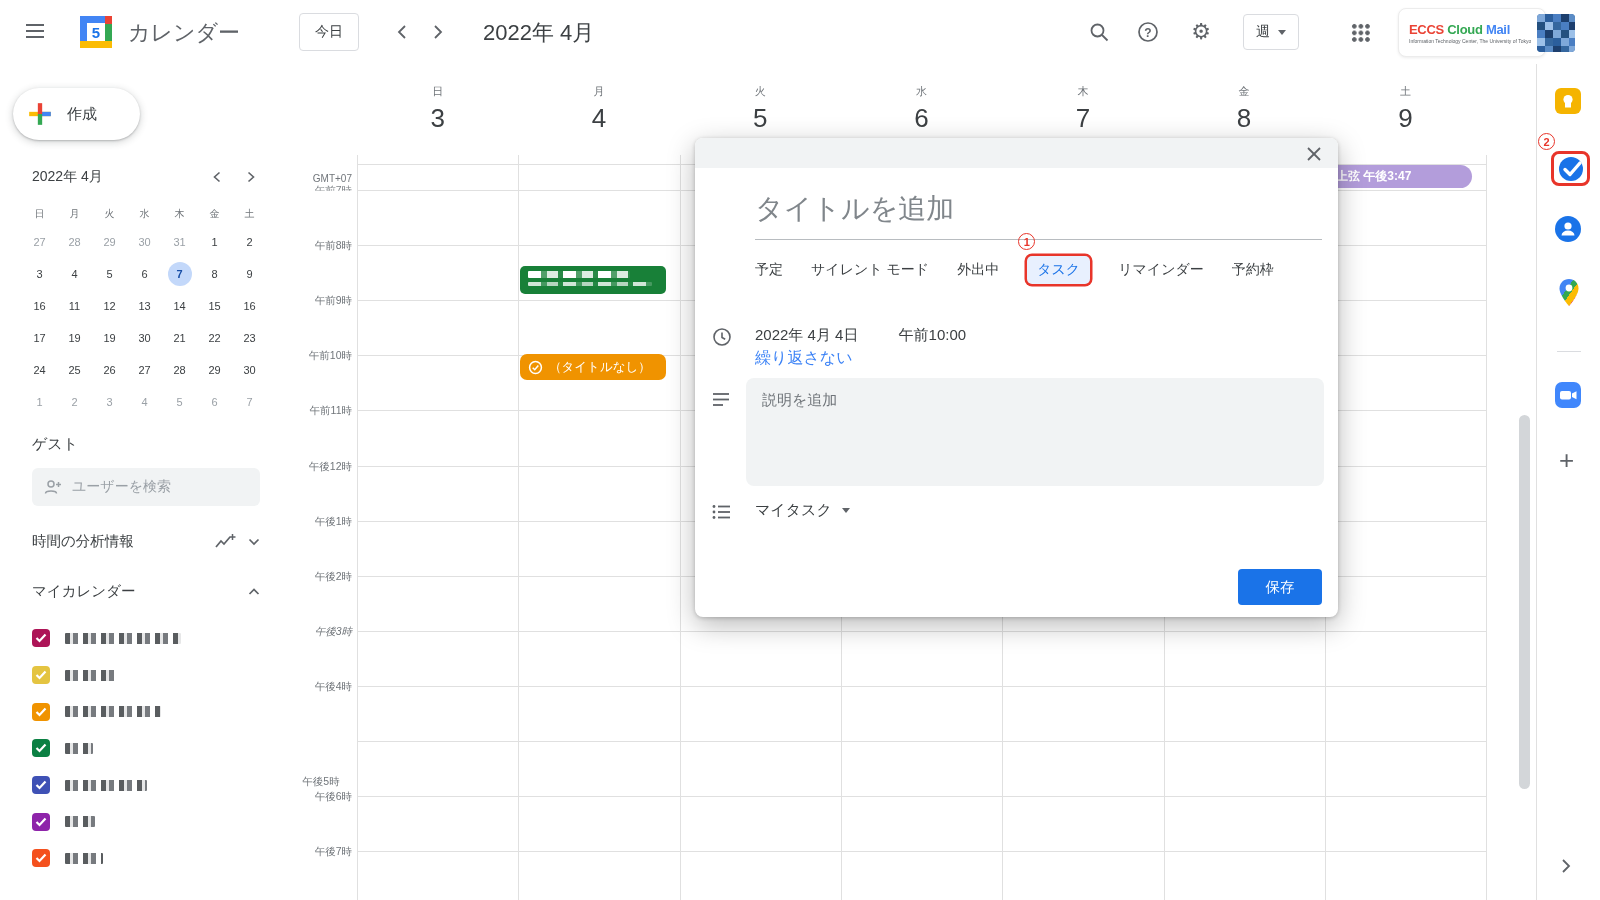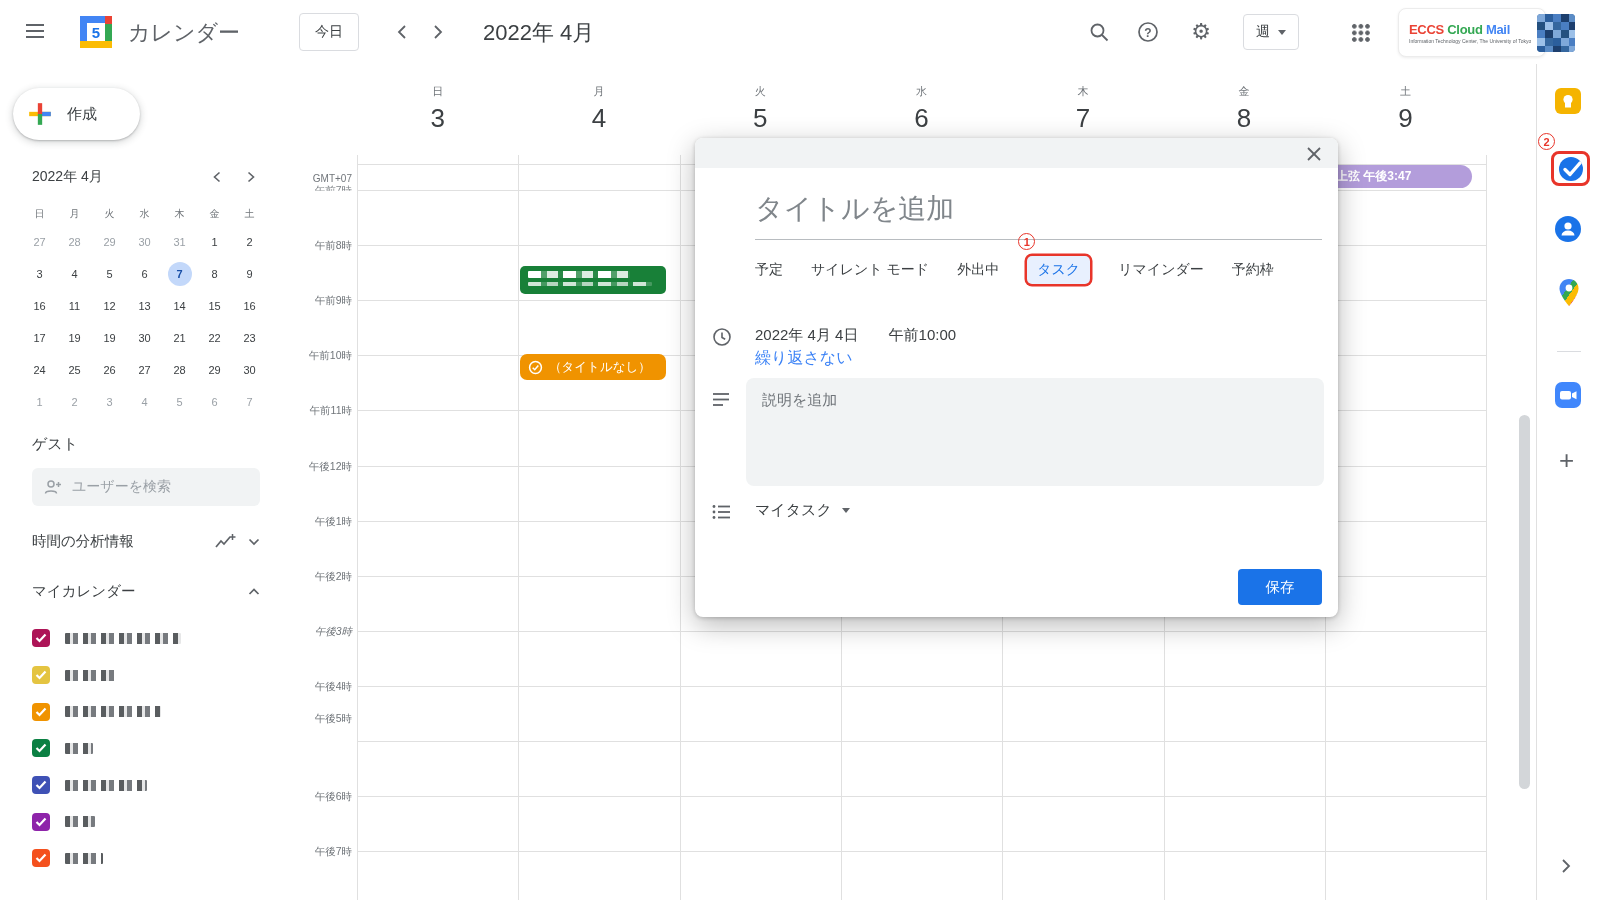--- a/index.html
+++ b/index.html
@@ -102,7 +102,7 @@
   .dtab .num-marker{top:-23px;left:-9px}
   .dlg-icon{position:absolute;left:17px;color:#5f6368}
   #dlg-date-row{position:absolute;left:60px;top:188px;font-size:15px;color:#3c4043;cursor:pointer}
-  #dlg-time{margin-left:26px}
+  #dlg-time{margin-left:36px}
   #dlg-repeat{position:absolute;left:60px;top:210px;font-size:16px;color:#3b82f6;cursor:pointer}
   #dlg-desc{position:absolute;left:51px;top:240px;width:578px;height:108px;background:#f1f3f4;border-radius:8px;cursor:text}
   #dlg-desc .ph{padding:13px 16px;font-size:15px;color:#70757a}

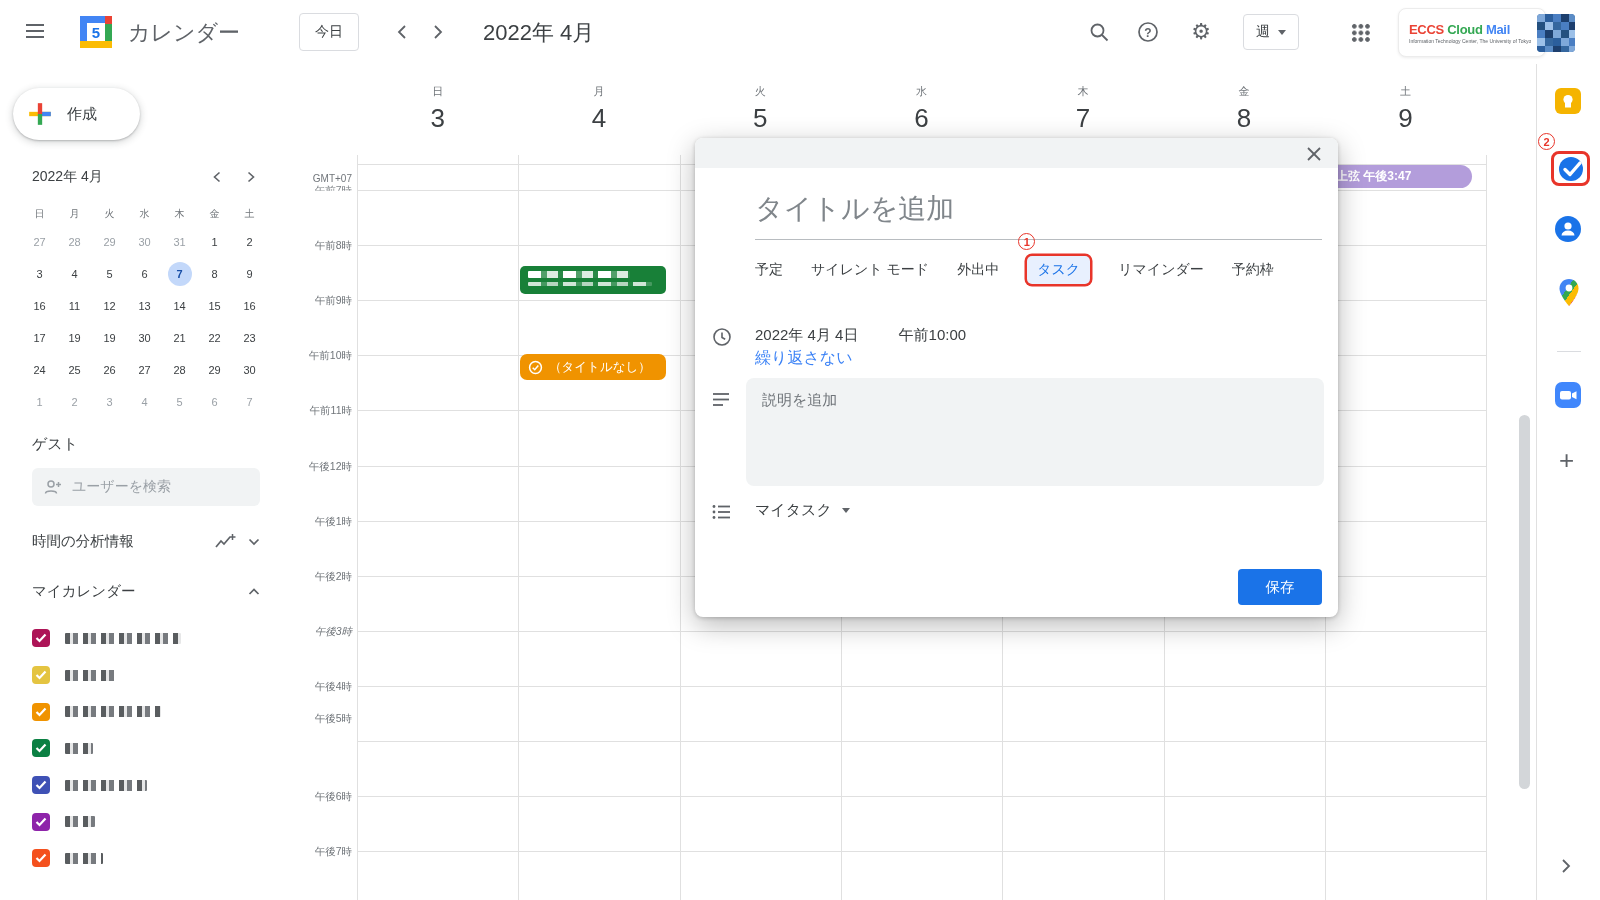--- a/index.html
+++ b/index.html
@@ -424,7 +424,7 @@
       <div class="hlabel" style="top: 505.7px;">午後2時</div>
       <div class="hlabel" style="top: 560.8px; font-style: italic;">午後3時</div>
       <div class="hlabel" style="top: 615.9px;">午後4時</div>
-      <div class="hlabel" style="top: 648px;">午後5時</div>
+      <div class="hlabel" style="top: 711px; text-align: center;">午後5時</div>
       <div class="hlabel" style="top: 726.1px;">午後6時</div>
       <div class="hlabel" style="top: 781.2px;">午後7時</div>
     </div>

